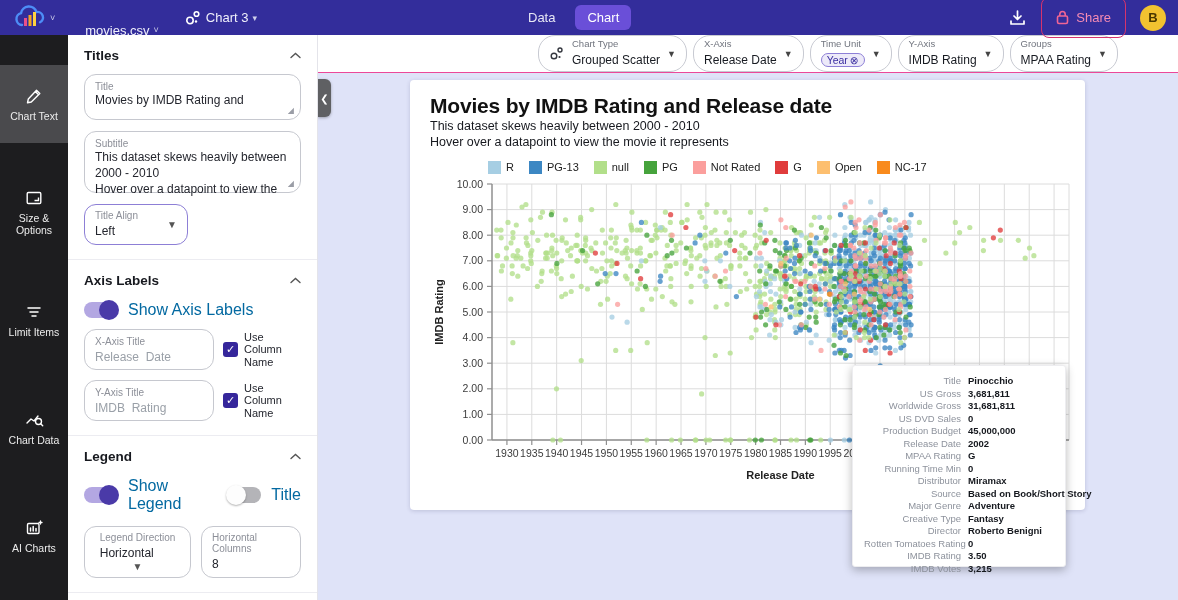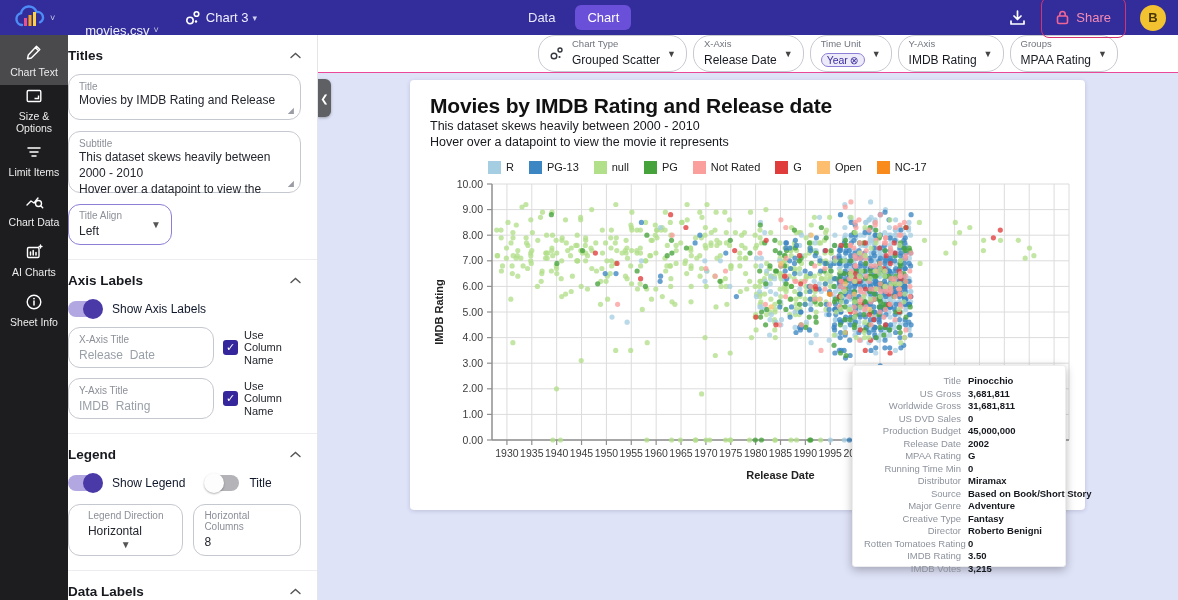--- a/index.html
+++ b/index.html
@@ -27,7 +27,7 @@
 
   
   .panel { position:absolute; left:68px; top:35px; width:250px; height:565px; background:#fff; overflow:hidden; border-right:1px solid #e4e4ea; z-index:30; }
-  .section { padding:13px 16px 14px 0; border-bottom:1px solid #ececf1; }
+  .section { padding:13px 16px 14px 16px; border-bottom:1px solid #ececf1; }
   .sec-head { display:flex; align-items:center; justify-content:space-between; cursor:pointer; }
   .sec-title { font-size:13.5px; font-weight:700; color:#17191f; }
   .chev-up { color:#555; }

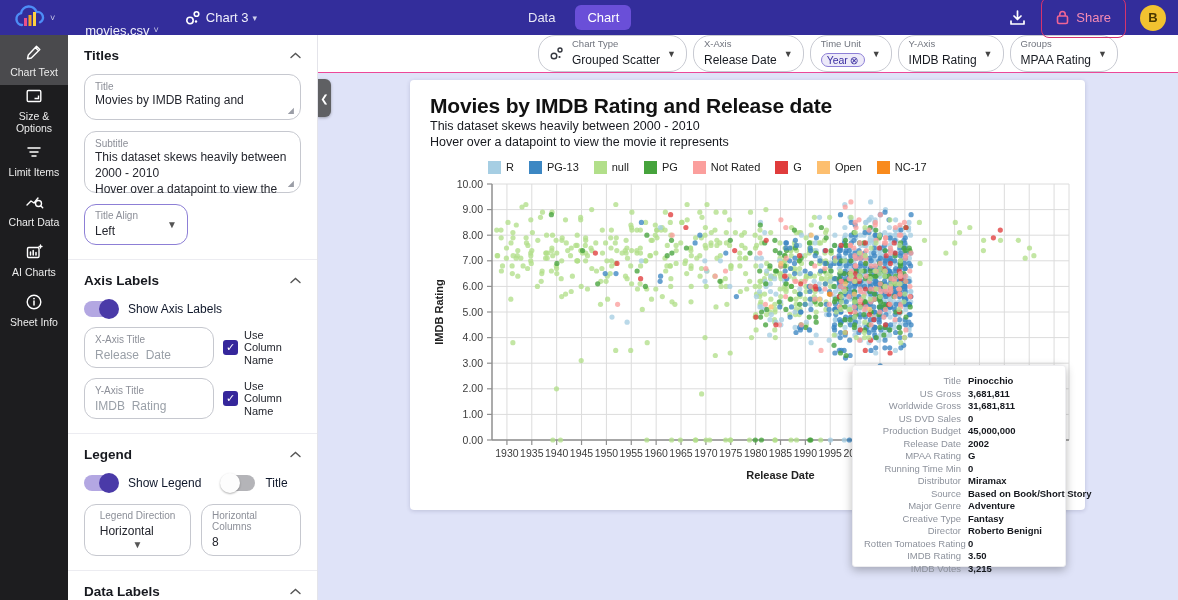--- a/index.html
+++ b/index.html
@@ -21,7 +21,7 @@
 
   
   .iconbar { position:absolute; left:0; top:35px; width:68px; height:565px; background:#1d1d1f; z-index:40; }
-  .iconbar-item { height:50px; display:flex; flex-direction:column; align-items:center; justify-content:center; gap:5px; color:#ececec; font-size:10.5px; cursor:pointer; text-align:center; }
+  .iconbar-item { height:78px; display:flex; flex-direction:column; align-items:center; justify-content:center; gap:5px; color:#ececec; font-size:10.5px; cursor:pointer; text-align:center;margin-top:30px; }
   .iconbar-item.active { background:#4a4a4d; }
   .iconbar-item svg { display:block; }
 

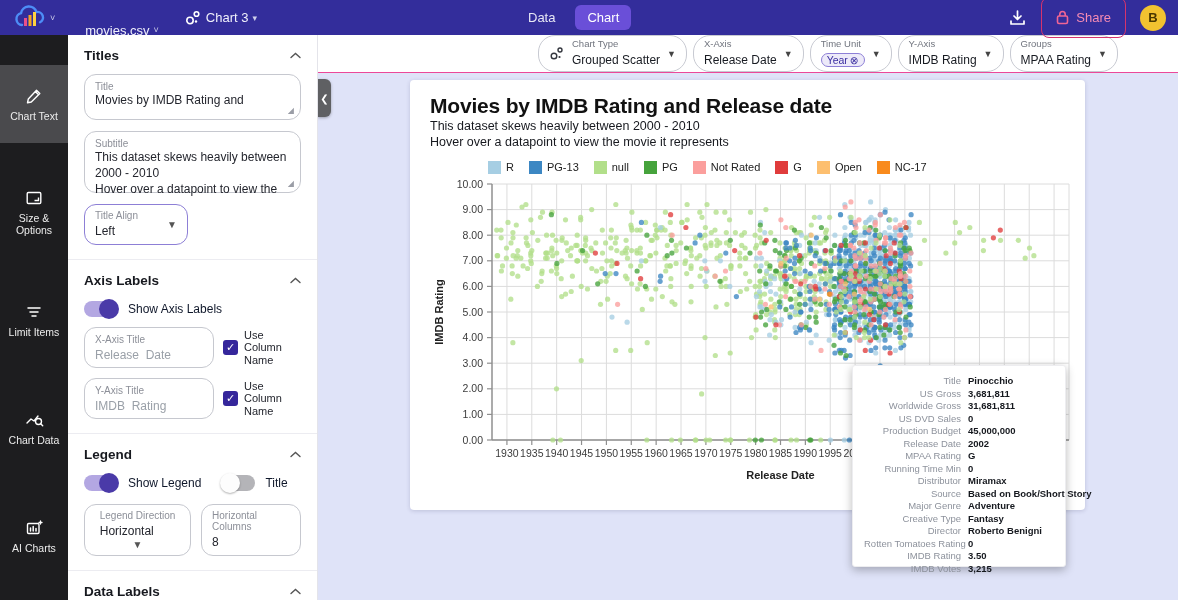--- a/index.html
+++ b/index.html
@@ -46,7 +46,7 @@
   .toggle.on::after { content:""; position:absolute; right:-1px; top:-2px; width:20px; height:20px; border-radius:50%; background:#4a3aa8; }
   .toggle.off { background:#b4b4b8; }
   .toggle.off::after { content:""; position:absolute; left:-1px; top:-2px; width:20px; height:20px; border-radius:50%; background:#fdfdfd; box-shadow:0 1px 2px rgba(0,0,0,.3); }
-  .toggle-label { font-size:12px; color:#0f172a; }
+  .toggle-label { font-size:16px; color:#0369a1; }
   .input-row { display:flex; align-items:center; gap:9px; margin-top:10px; }
   .input-row .fieldbox { flex:1; margin-top:0; }
   .fieldbox input { width:100%; border:none; outline:none; font-family:"Liberation Sans",sans-serif; font-size:12px; color:#24262e; background:transparent; }

